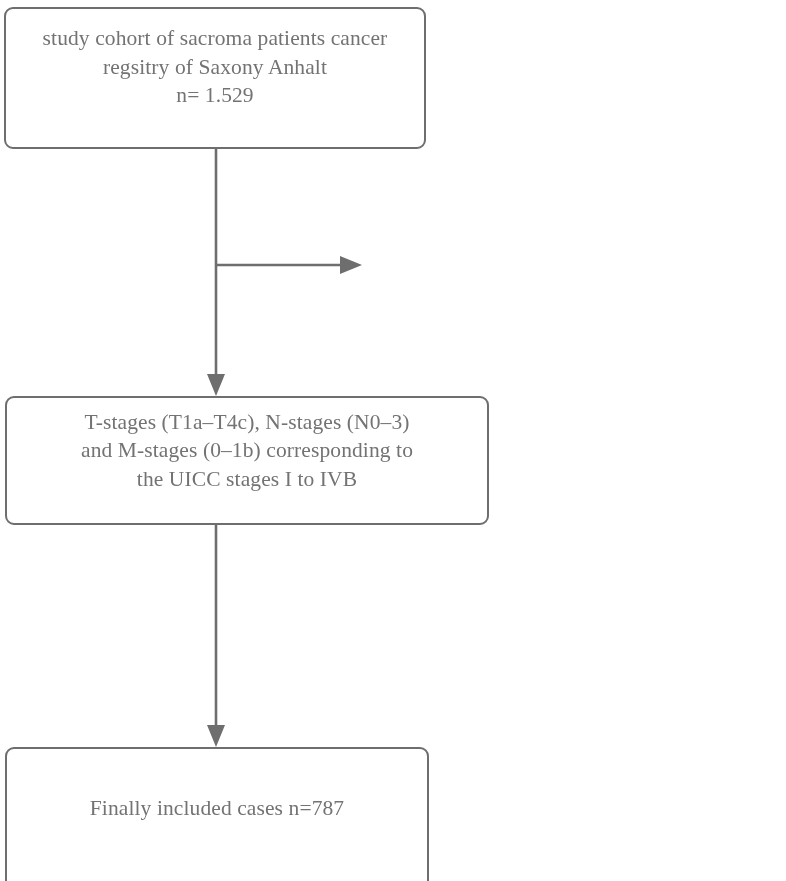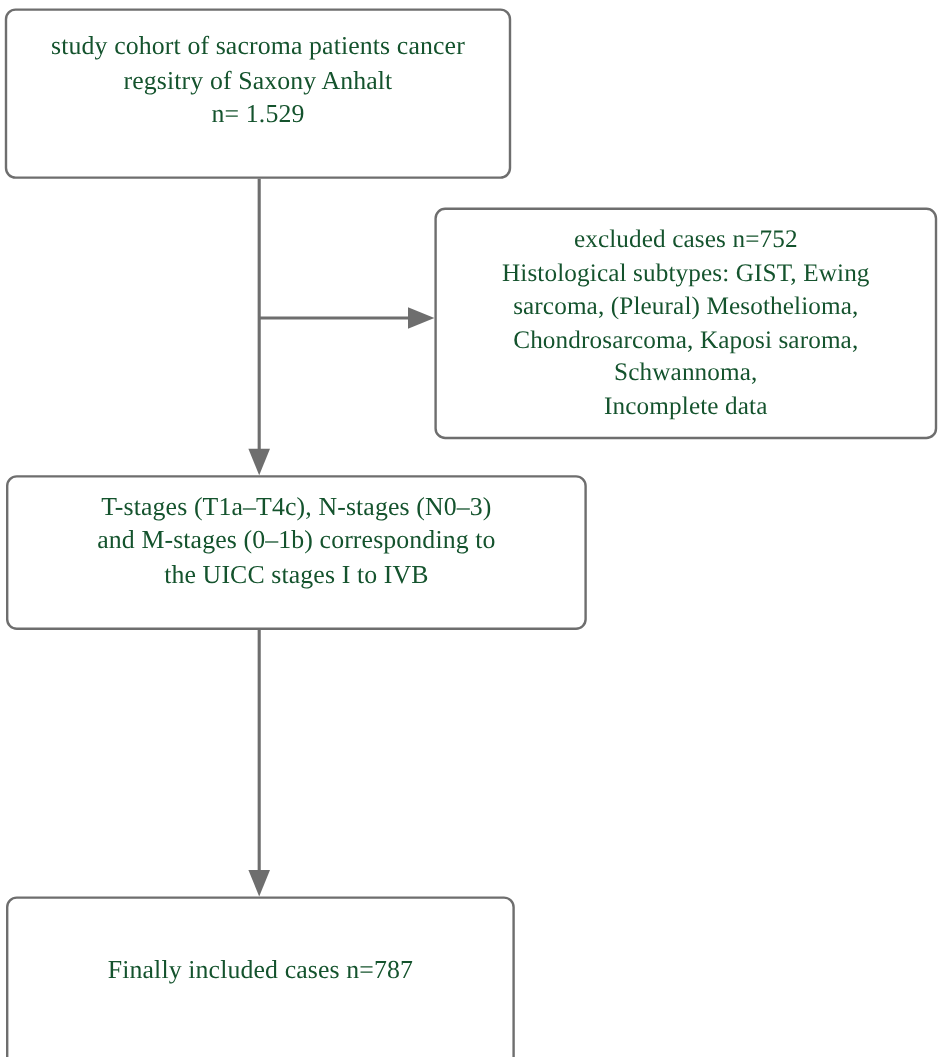--- a/index.html
+++ b/index.html
@@ -35,7 +35,7 @@
     align-items: center;
     justify-content: center;
     text-align: center;
-    color: #14532d;
+    color: #737373;
     line-height: 1.32;
     letter-spacing: 0.1px;
   }

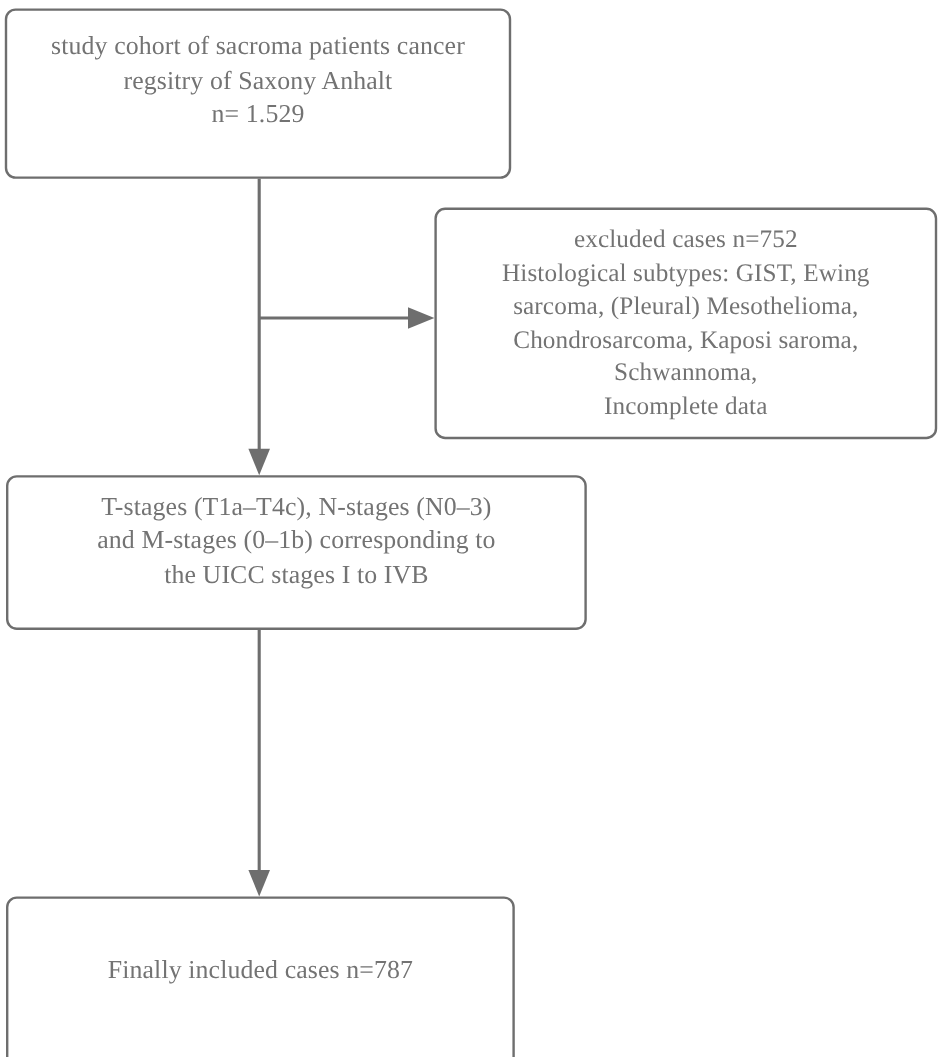--- a/index.html
+++ b/index.html
@@ -137,14 +137,6 @@
 n= 1.529</span>
   </div>
 
-  <div class="node" id="node-excluded">
-    <span class="node-text">excluded cases n=752
-Histological subtypes: GIST, Ewing
-sarcoma, (Pleural) Mesothelioma,
-Chondrosarcoma, Kaposi saroma,
-Schwannoma,
-Incomplete data</span>
-  </div>
 
   <div class="node" id="node-staging">
     <span class="node-text">T-stages (T1a–T4c), N-stages (N0–3)

